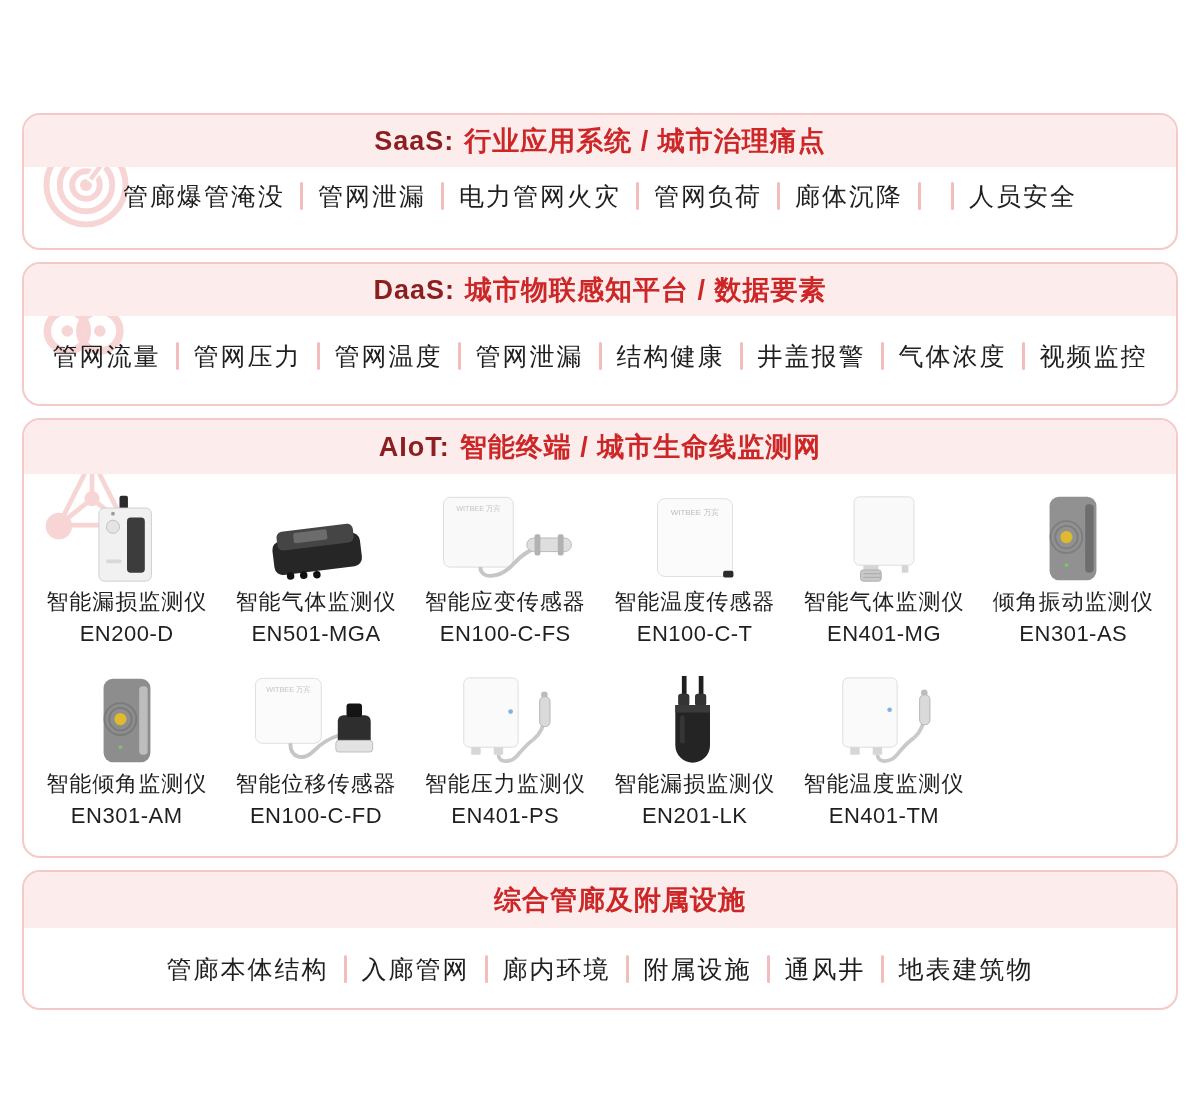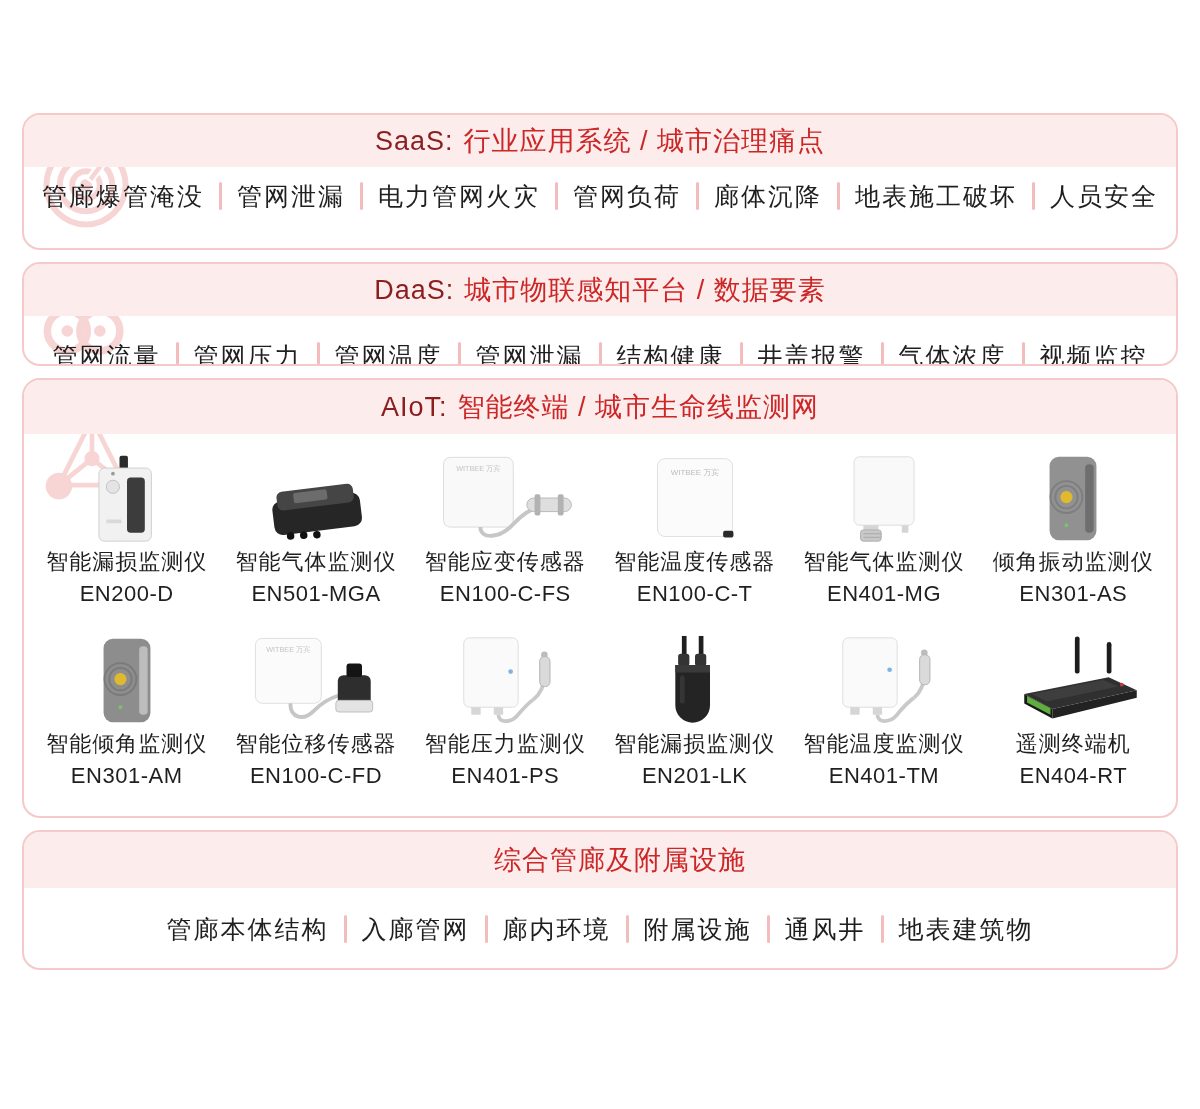--- a/index.html
+++ b/index.html
@@ -30,7 +30,7 @@
   .h52{height:52px;}
   .h54{height:54px;}
   .h56{height:56px;padding-left:40px;}
-  .panel-title{font-size:27px;font-weight:normal;letter-spacing:1px;white-space:nowrap;}
+  .panel-title{font-size:27px;font-weight:bold;letter-spacing:1px;white-space:nowrap;}
   .title-prefix{color:#8b1e1e;}
   .title-main{color:#cc2626;margin-left:10px;}
   .items-row{

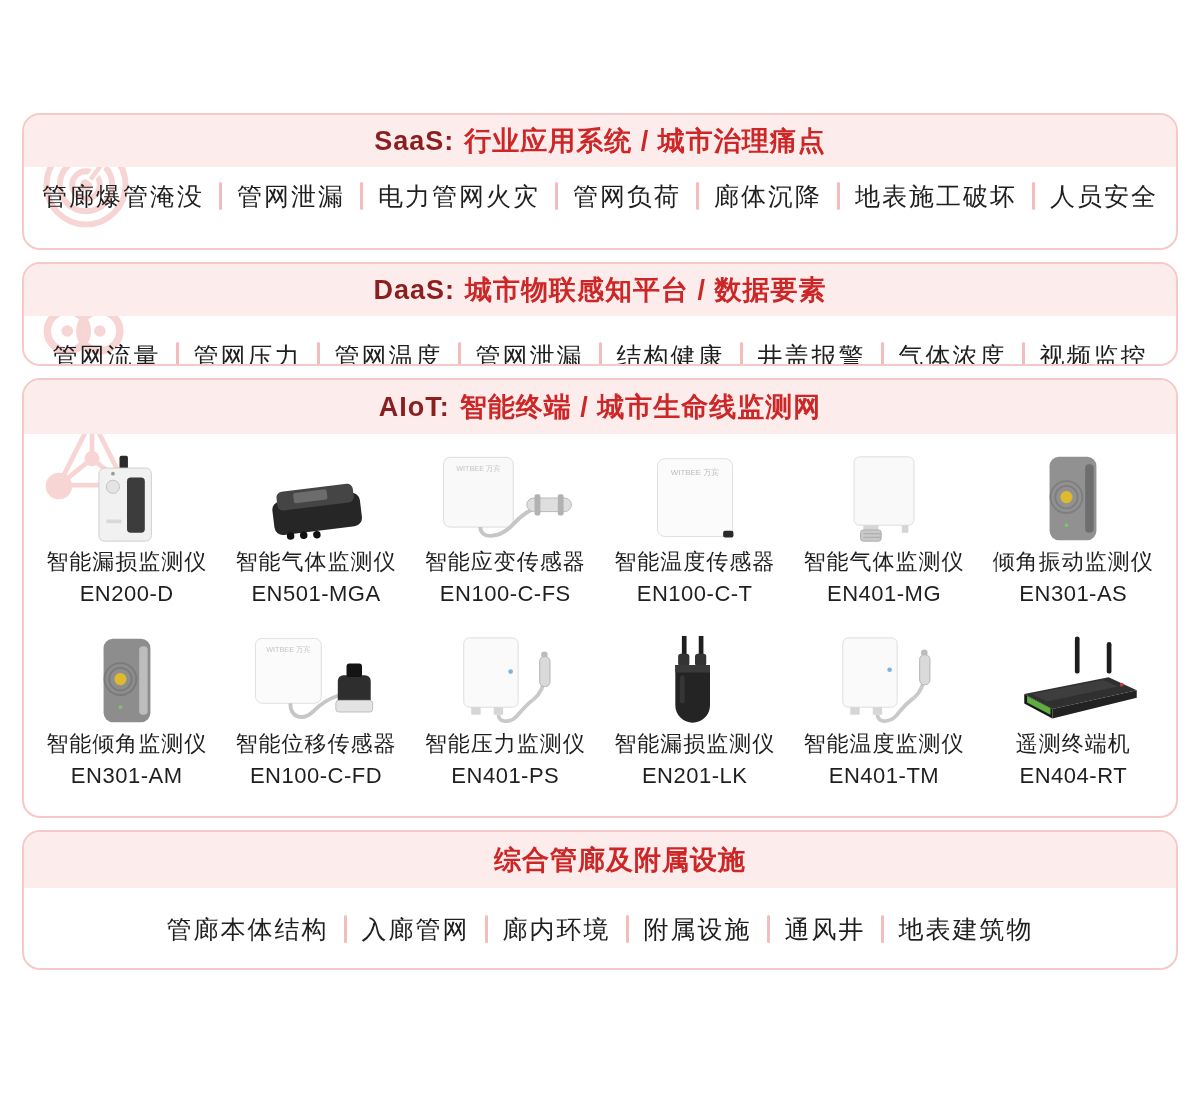--- a/index.html
+++ b/index.html
@@ -100,7 +100,6 @@
       <span class="sep"></span>
       <span>廊体沉降</span>
       <span class="sep"></span>
-      <span>地表施工破坏</span>
       <span class="sep"></span>
       <span>人员安全</span>
     </div>

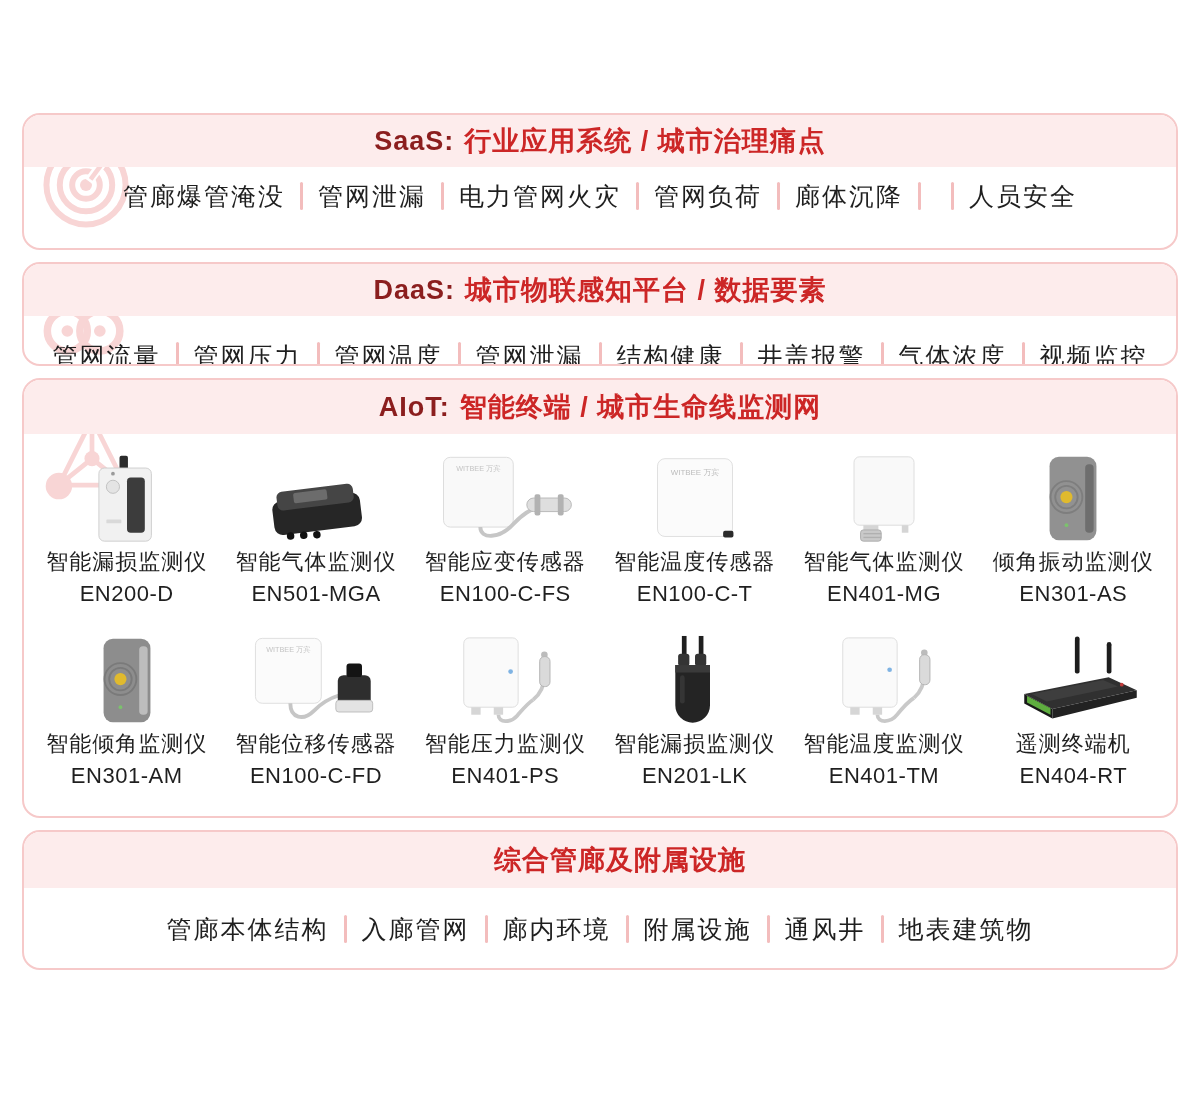--- a/index.html
+++ b/index.html
@@ -105,7 +105,7 @@
     </div>
   </div>
 
-  <div class="panel p2" style="height:104px;text-align:right;">
+  <div class="panel p2" style="height:144px;text-align:right;">
     <div class="watermark wm2">
       <svg width="100" height="62" viewBox="0 0 120 72">
         <g stroke="#f8d5d5" fill="none" stroke-width="9">

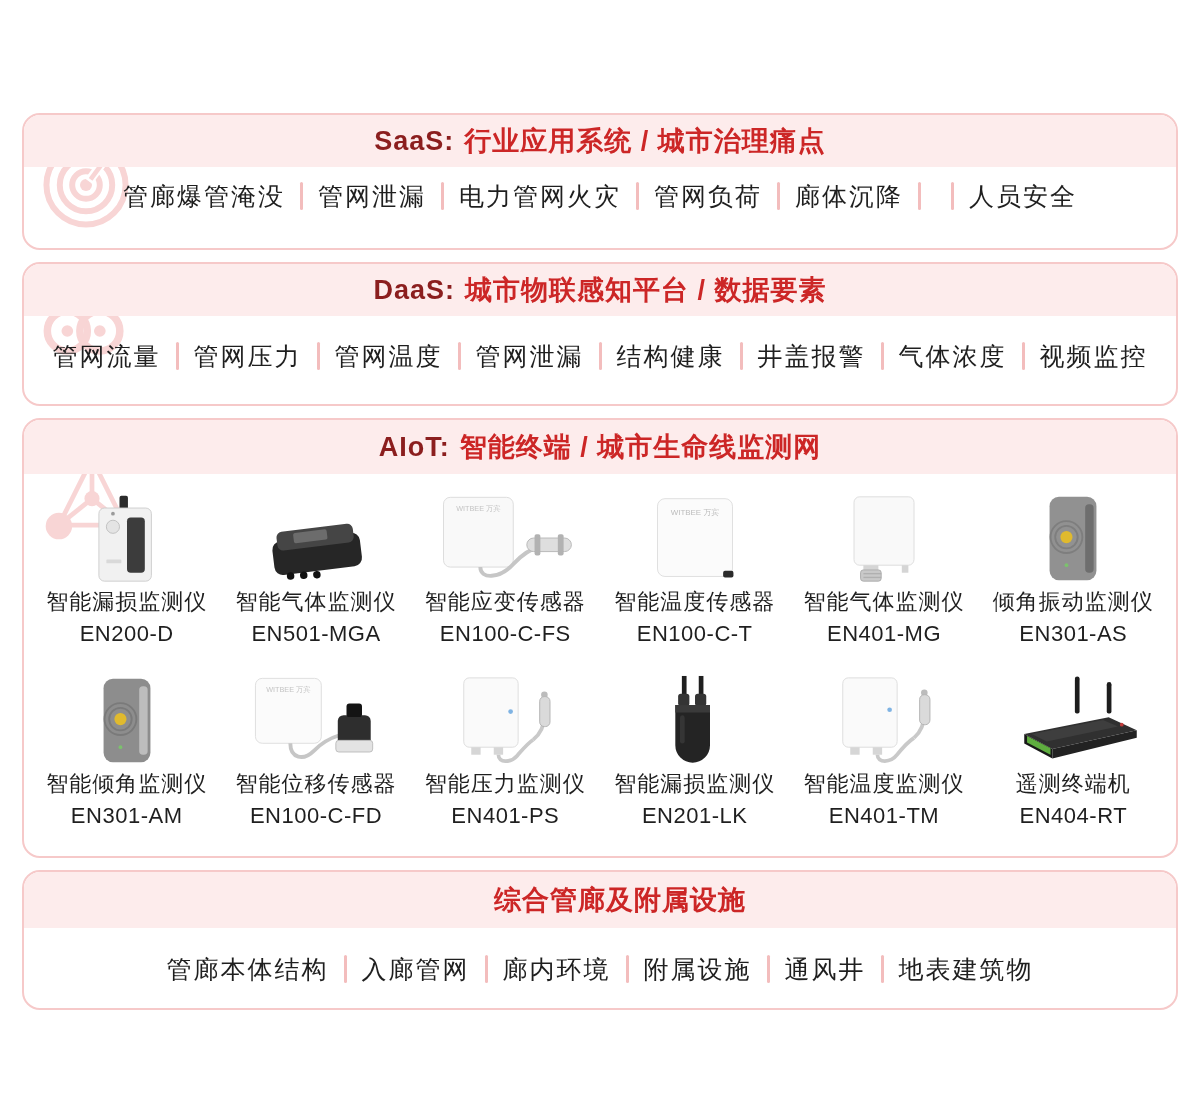--- a/index.html
+++ b/index.html
@@ -334,24 +334,6 @@
         <div class="product-model">EN401-TM</div>
       </div>
 
-      <div class="product">
-        <div class="product-img">
-          <svg width="150" height="95" viewBox="0 0 160 95">
-            <rect x="82" y="2" width="5" height="38" rx="2" fill="#1d1d1d"></rect>
-            <circle cx="84.5" cy="3" r="2.5" fill="#1d1d1d"></circle>
-            <rect x="116" y="8" width="5" height="32" rx="2" fill="#1d1d1d"></rect>
-            <circle cx="118.5" cy="9" r="2.5" fill="#1d1d1d"></circle>
-            <polygon points="28,62 118,44 148,58 58,78" fill="#303030"></polygon>
-            <polygon points="36,62 112,47 128,54 52,70" fill="#3e3e3e"></polygon>
-            <polygon points="28,62 58,78 58,88 28,72" fill="#181818"></polygon>
-            <polygon points="58,78 148,58 148,66 58,88" fill="#222222"></polygon>
-            <polygon points="31,64 56,77 56,84 31,71" fill="#5fae3f"></polygon>
-            <circle cx="132" cy="52" r="2" fill="#c23b3b"></circle>
-          </svg>
-        </div>
-        <div class="product-name">遥测终端机</div>
-        <div class="product-model">EN404-RT</div>
-      </div>
 
     </div>
   </div>

